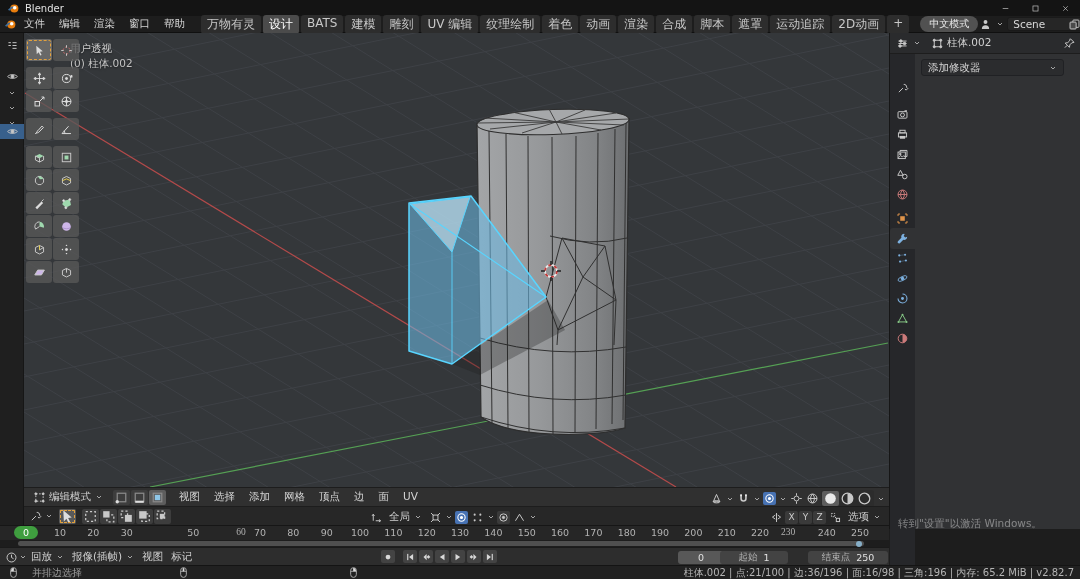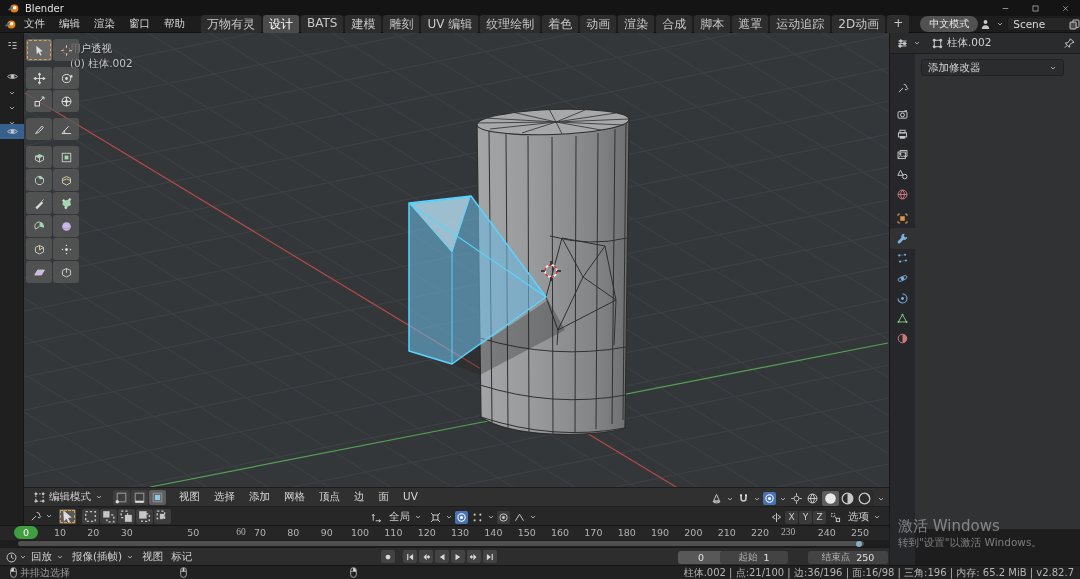--- a/index.html
+++ b/index.html
@@ -1093,7 +1093,6 @@
       </span>
   </div>
   <div id="watermark">
-    <div class="l1">激活 Windows</div>
     <div class="l2">转到"设置"以激活 Windows。</div>
   </div>
 </div>

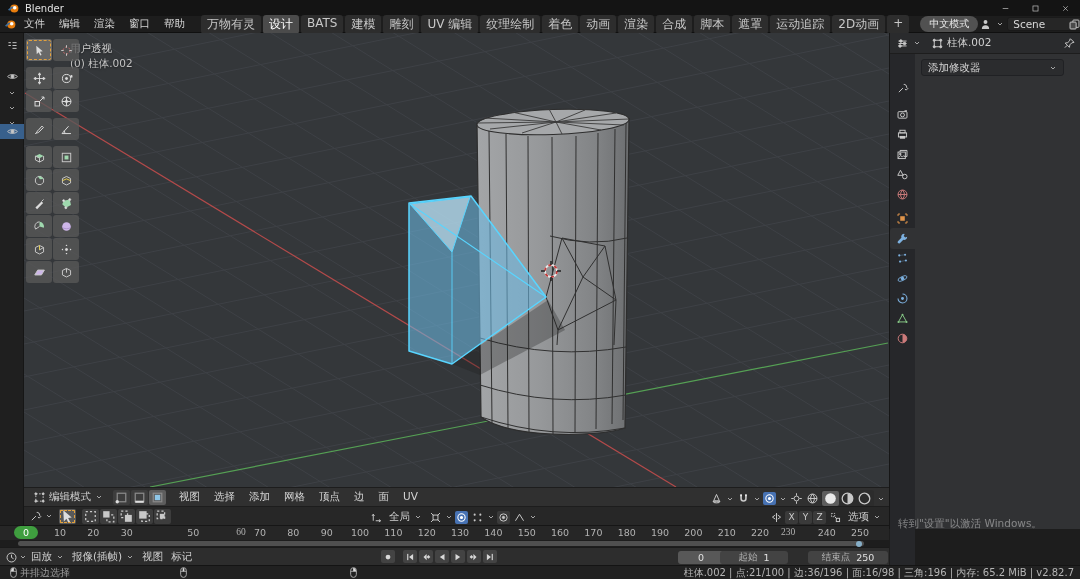--- a/index.html
+++ b/index.html
@@ -1105,7 +1105,7 @@
         <path d="M5 5.5 a3 3.5 0 0 1 3-3 v4 h-3 Z" fill="#ddd" stroke="none"></path>
       </svg>
     </span>
-  <span style="margin-left:0">并排边选择</span>
+  <span style="margin-left:12px">并排边选择</span>
   <span id="status-stats">柱体.002 | 点:21/100 | 边:36/196 | 面:16/98 | 三角:196  | 内存: 65.2 MiB | v2.82.7</span>
 </div>
 <div class="mouse-hint" style="left:176px">

